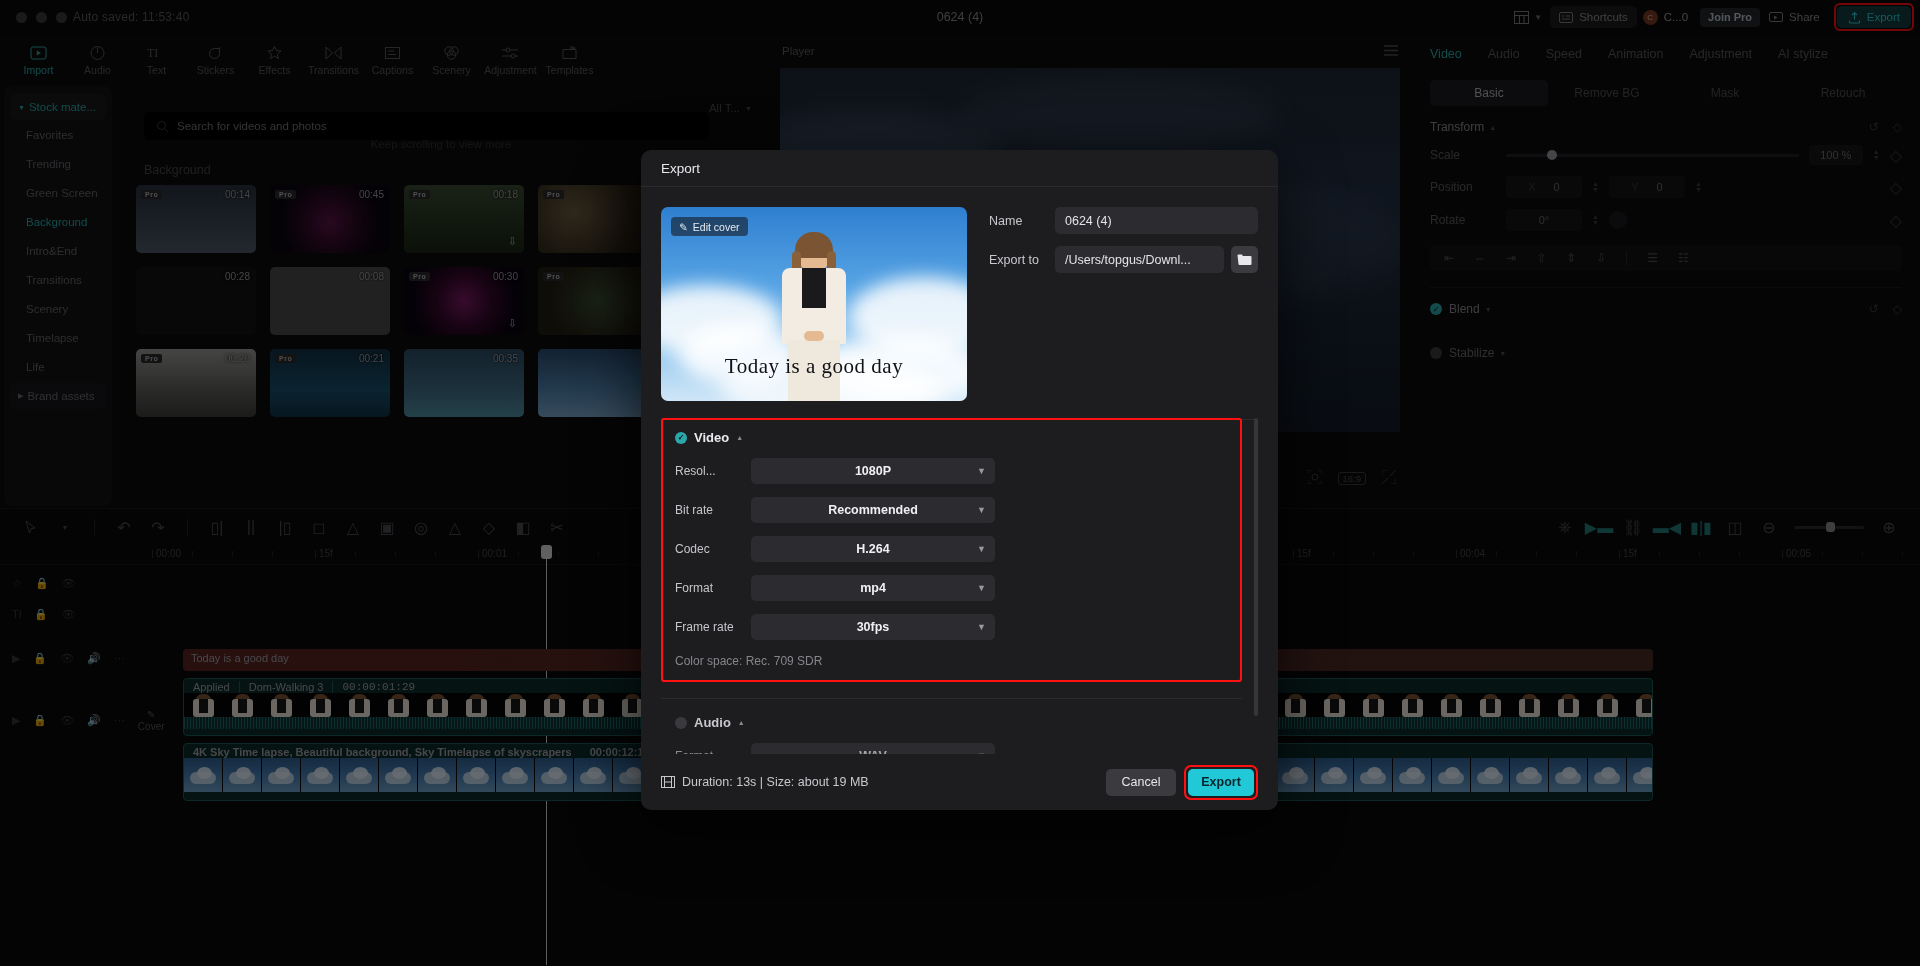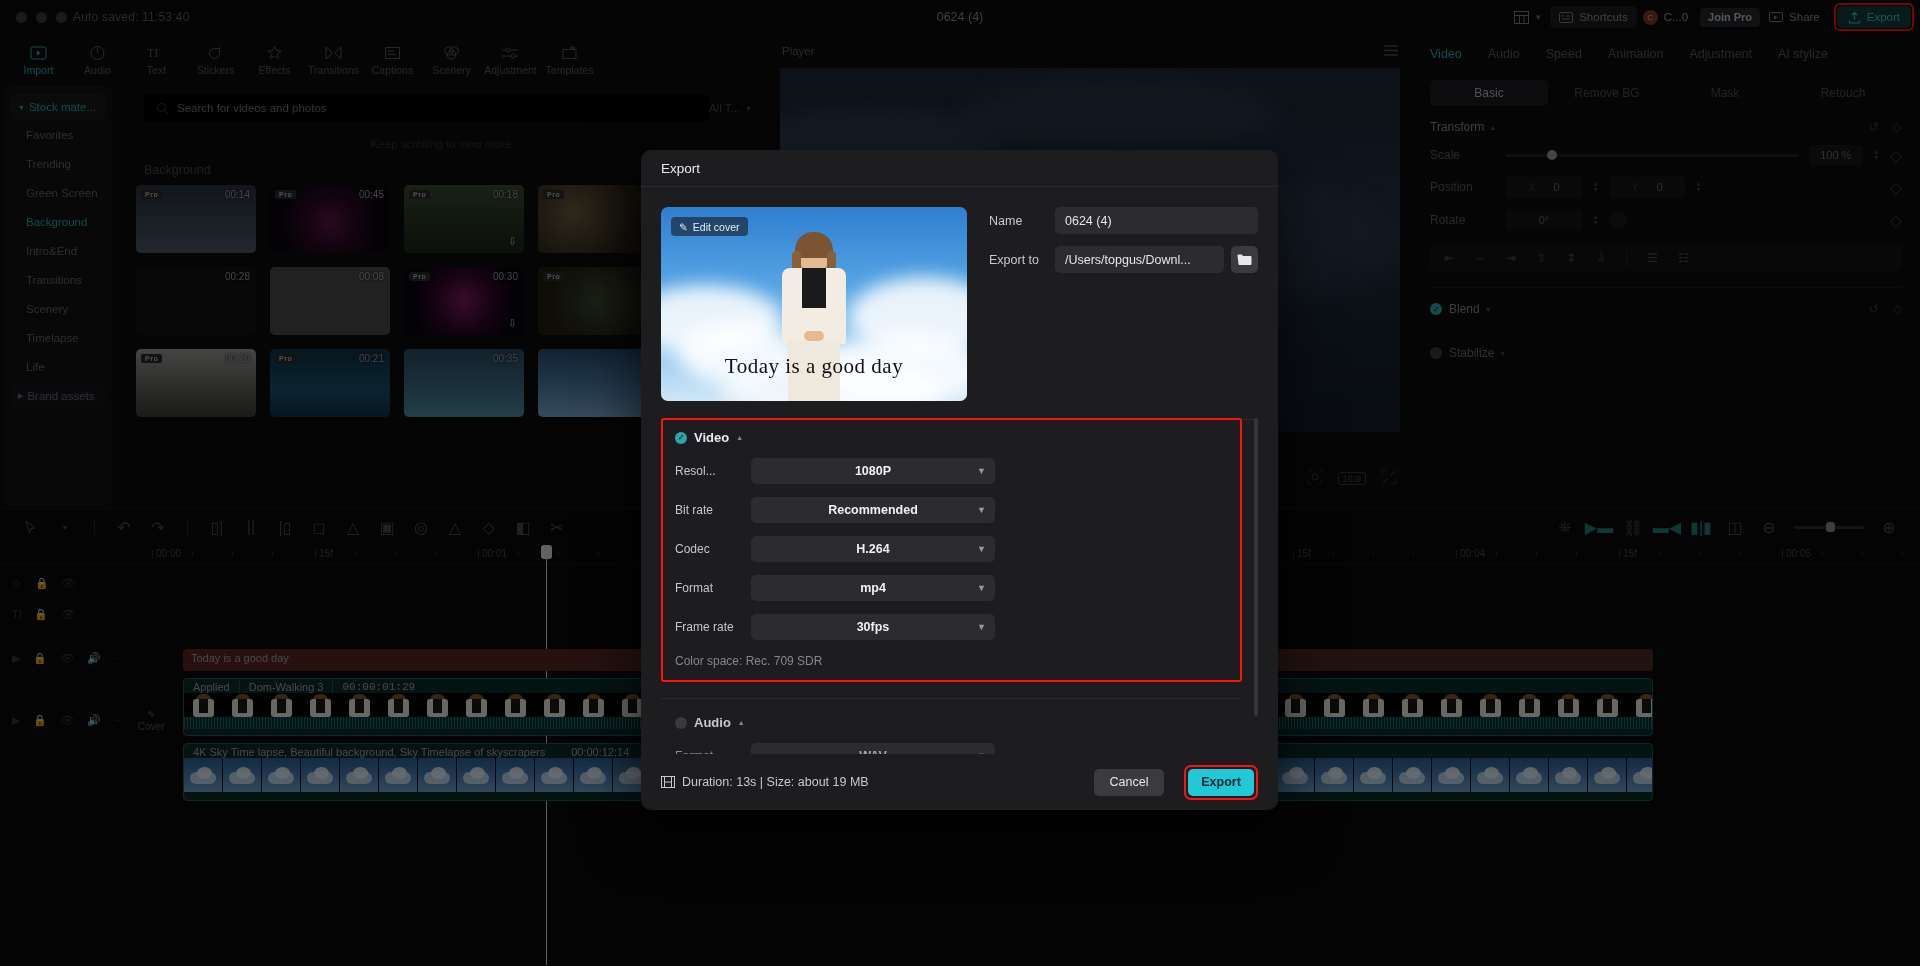--- a/index.html
+++ b/index.html
@@ -104,7 +104,7 @@
     background:#0d0d0f;
   }
   .searchbar {
-    position:absolute; left:28px; top:8px; width:565px; height:28px;
+    position:absolute; left:28px; top:26px; width:565px; height:28px;
     background:#000; border-radius:6px;
     display:flex; align-items:center; gap:8px; padding-left:12px;
     color:#3c3c40; font-size:11.5px;

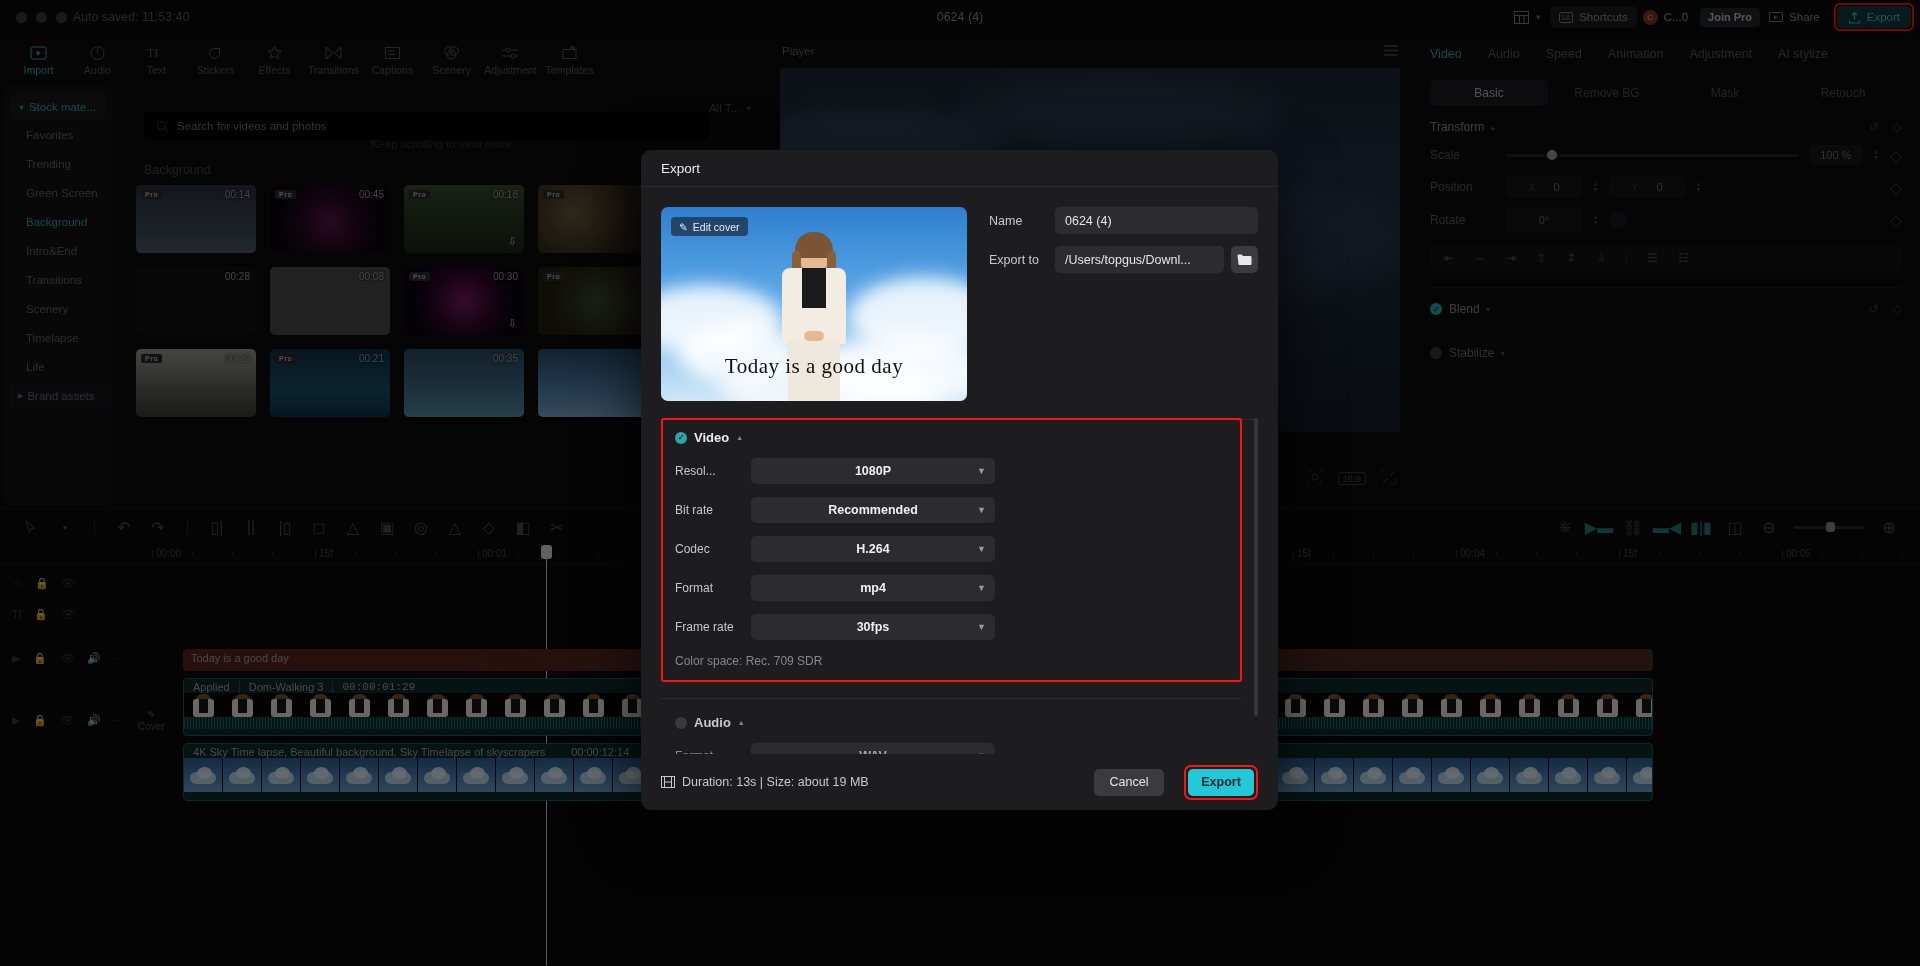--- a/index.html
+++ b/index.html
@@ -1021,7 +1021,7 @@
     </div>
 
     <div class="clip" style="left:183px; top:234px; width:1470px; height:58px; background:#0c2a2b; border:1px solid #1c5a58;">
-      <div class="clip-lbl" style="display:flex;gap:8px;align-items:center;padding:2px 0 0 0;">
+      <div class="clip-lbl" style="display:flex;gap:0;align-items:center;padding:2px 0 0 0;font-weight:bold;">
         <span style="padding:0 9px;">4K Sky Time lapse, Beautiful background, Sky Timelapse of skyscrapers</span>
         <span style="padding:0 9px;">00:00:12:14</span>
       </div>

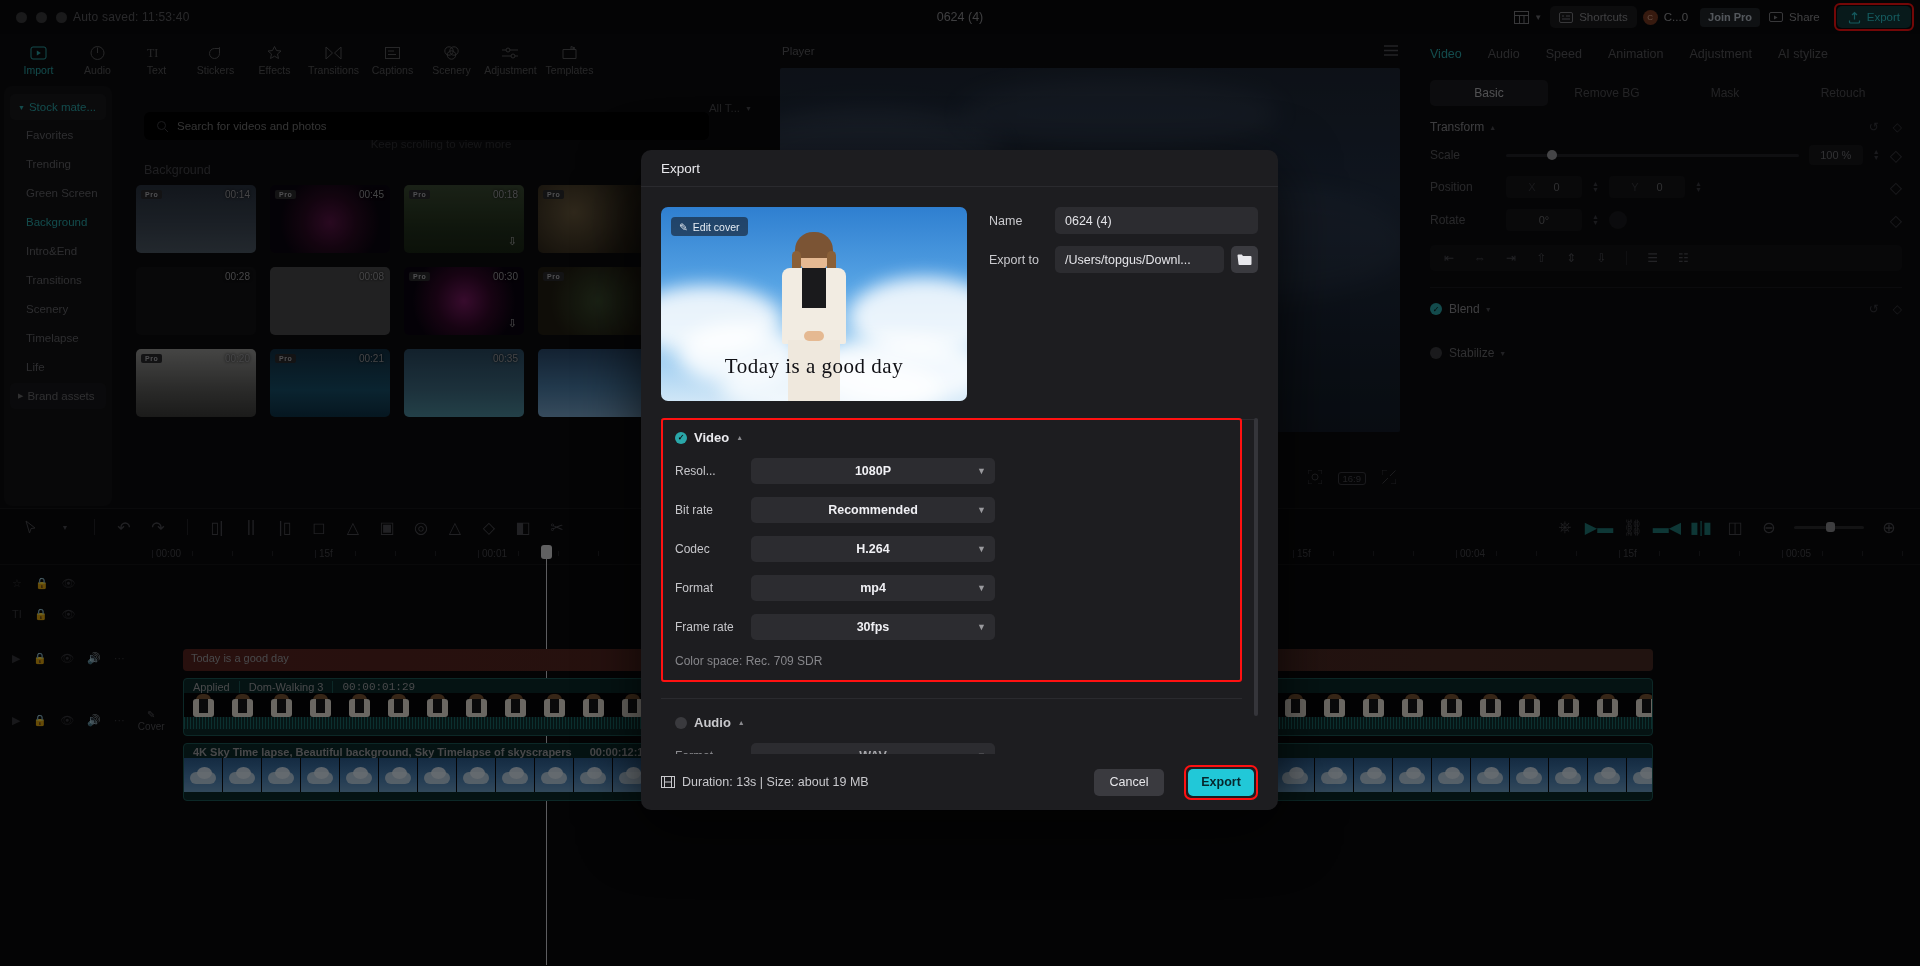--- a/index.html
+++ b/index.html
@@ -322,7 +322,7 @@
     display:flex; align-items:center; padding:0 20px;
   }
   .dur { display:flex; align-items:center; gap:7px; font-size:12.5px; color:#c8c8cc; }
-  .foot-btns { margin-left:auto; display:flex; align-items:center; gap:12px; }
+  .foot-btns { margin-left:auto; display:flex; align-items:center; gap:0px; }
   .cancel {
     width:70px; height:27px; border-radius:5px; background:#3a3a3f;
     display:flex; align-items:center; justify-content:center;

